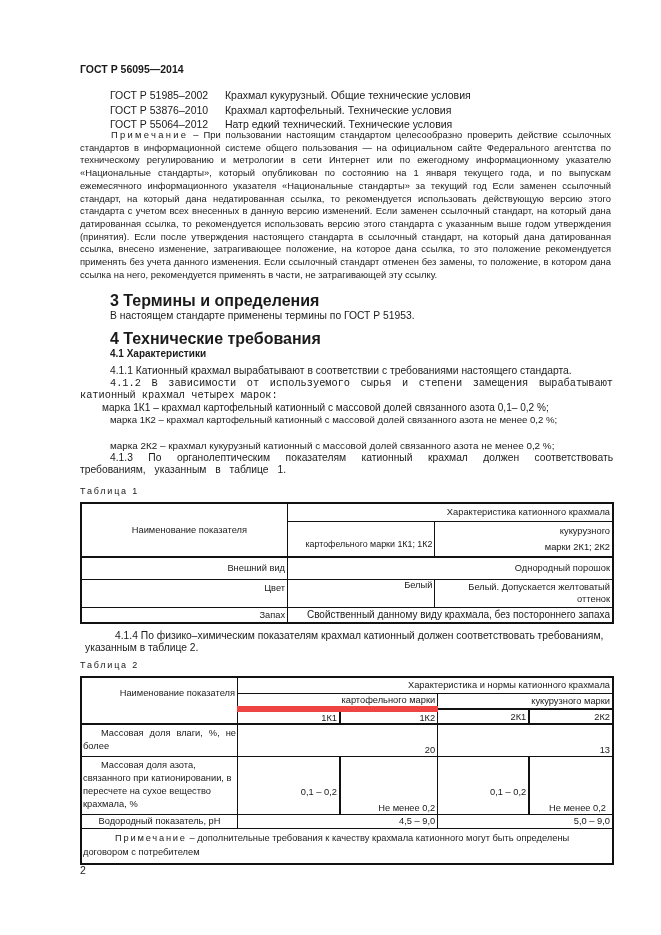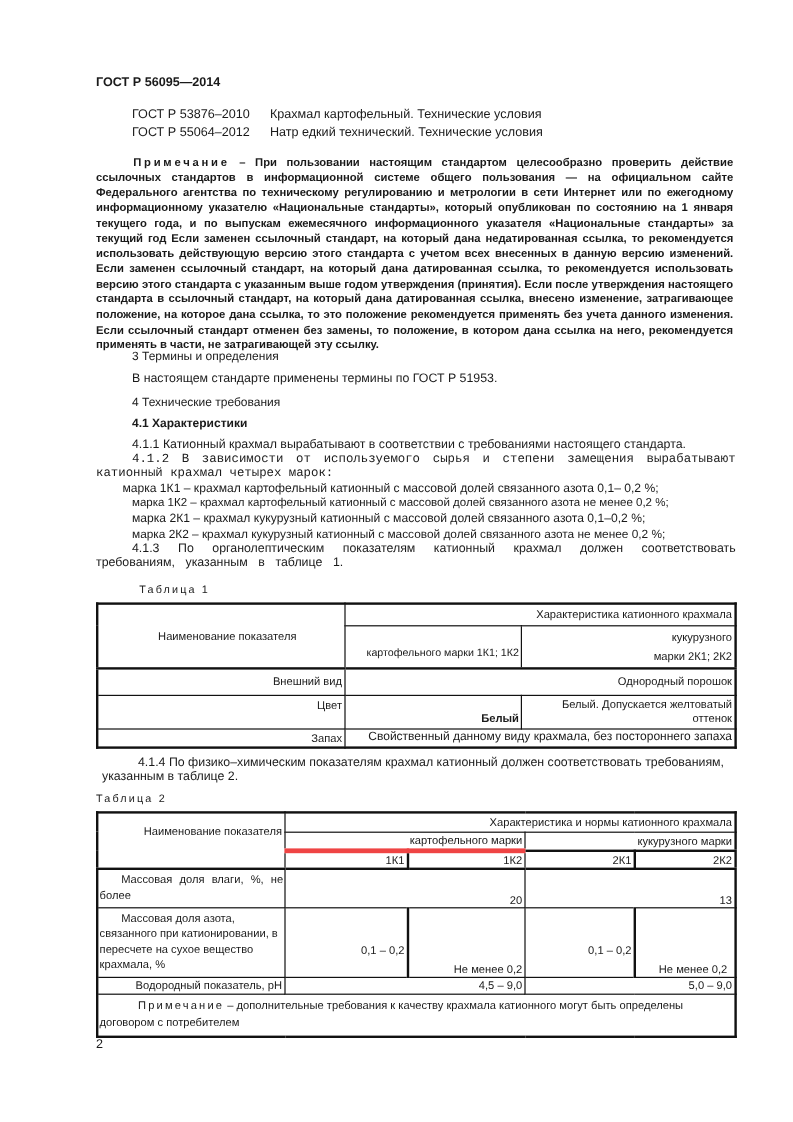--- a/index.html
+++ b/index.html
@@ -38,6 +38,7 @@
   <div class="abs header">ГОСТ Р 56095—2014</div>
 
   <div class="abs refs">
+    <div class="row"><span class="code">ГОСТ Р 51985–2002</span> <span>Крахмал кукурузный. Общие технические условия</span></div>
     <div class="row"><span class="code">ГОСТ Р 53876–2010</span> <span>Крахмал картофельный. Технические условия</span></div>
     <div class="row"><span class="code">ГОСТ Р 55064–2012</span> <span>Натр едкий технический. Технические условия</span></div>
   </div>

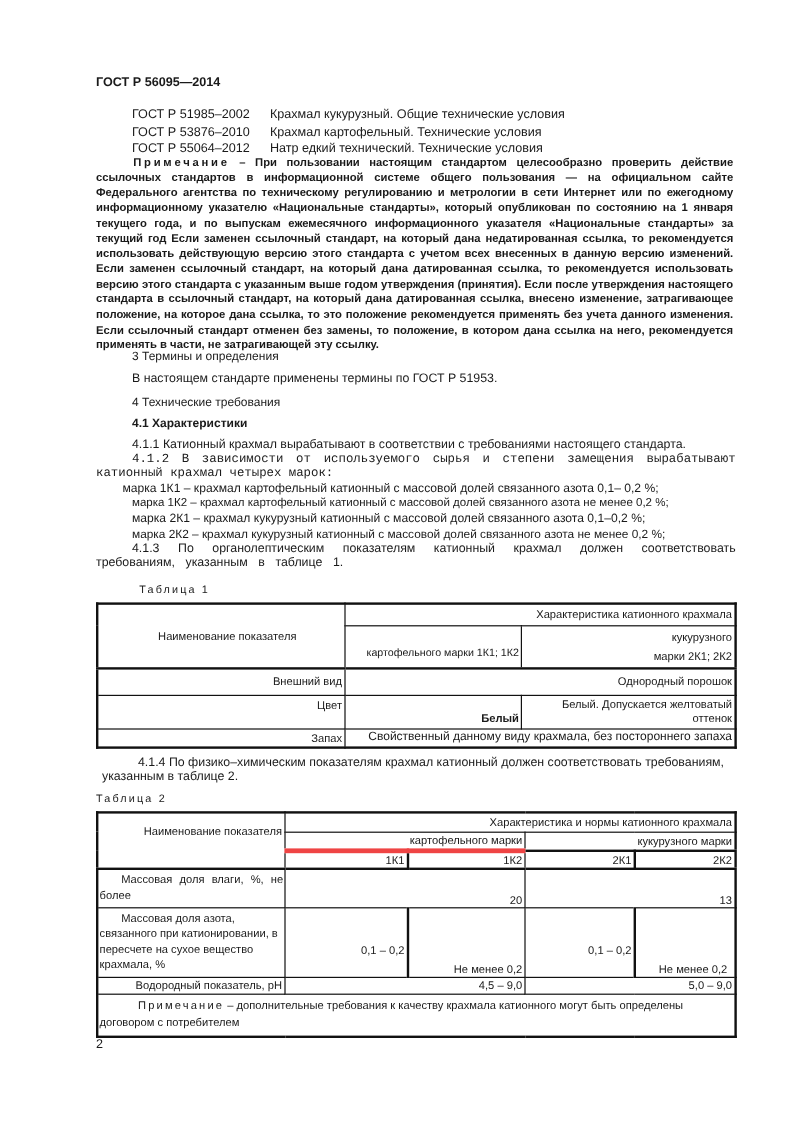--- a/index.html
+++ b/index.html
@@ -14,7 +14,7 @@
   .body-text { font-size: 9.4px; line-height: 12.7px; text-align: justify; }
   .spaced { letter-spacing: 2.3px; }
   .note { left: 80px; top: 129px; width: 531px; }
-  .indent { text-indent: 31px; font-weight: bold; }
+  .indent { text-indent: 31px; }
   .h2 { font-size: 10px; font-weight: normal; }
   .h3 { font-size: 10px; font-weight: bold; }
   .p { font-size: 10.3px; line-height: 12.3px; }

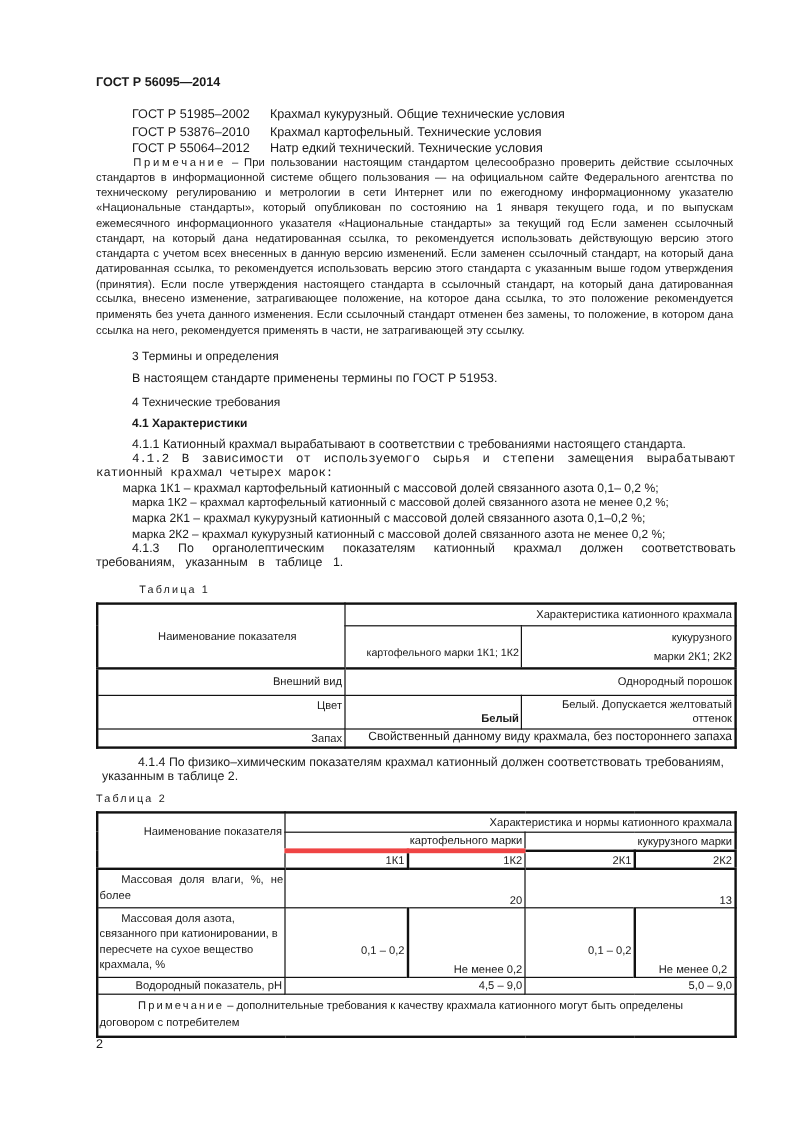--- a/index.html
+++ b/index.html
@@ -15,7 +15,7 @@
   .spaced { letter-spacing: 2.3px; }
   .note { left: 80px; top: 129px; width: 531px; }
   .indent { text-indent: 31px; }
-  .h2 { font-size: 10px; font-weight: normal; }
+  .h2 { font-size: 16px; font-weight: bold; }
   .h3 { font-size: 10px; font-weight: bold; }
   .p { font-size: 10.3px; line-height: 12.3px; }
   .table-caption { font-size: 9px; letter-spacing: 1.8px; }

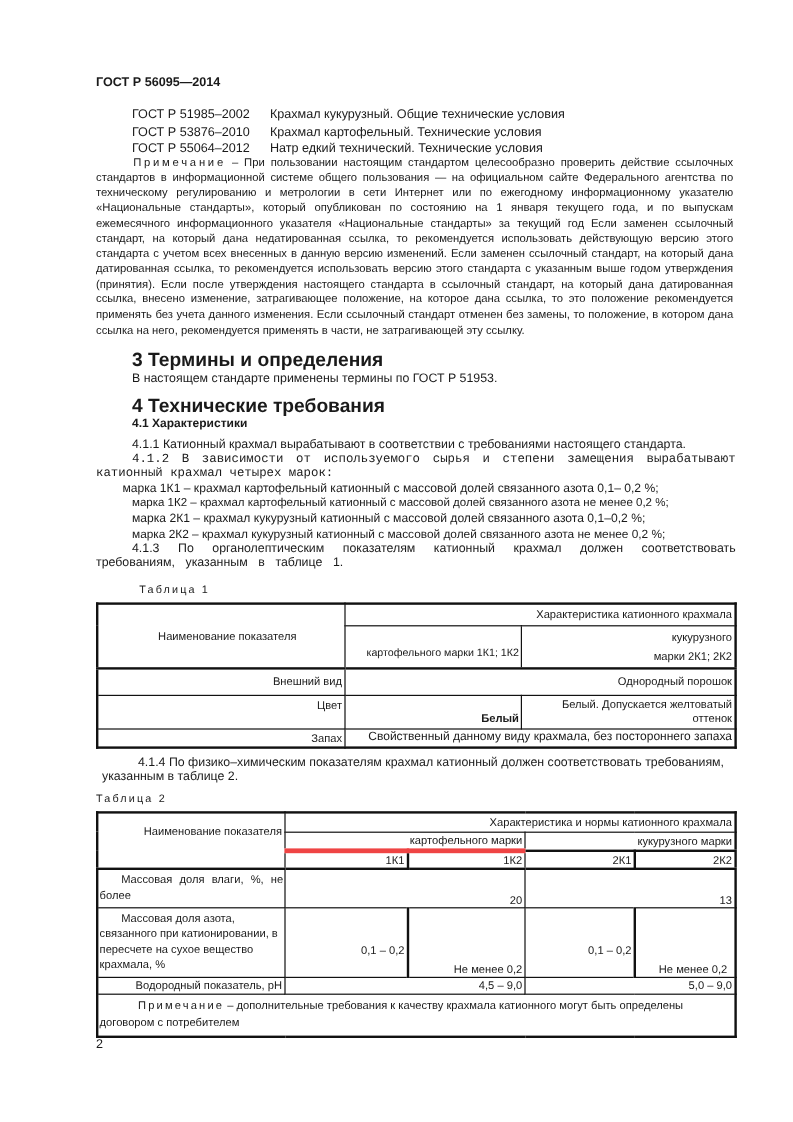--- a/index.html
+++ b/index.html
@@ -55,7 +55,6 @@
   <div class="abs p" style="left:80px; top:377px; width:533px; text-indent:30px; text-align:justify;font-family:Liberation Mono, monospace;">4.1.2 В зависимости от используемого сырья и степени замещения вырабатывают катионный крахмал четырех марок:</div>
   <div class="abs p" style="left:102px; top:402px; font-size:10.1px;">марка 1К1 – крахмал картофельный катионный с массовой долей связанного азота 0,1– 0,2 %;</div>
   <div class="abs p" style="left:110px; top:414px; font-size:9.6px;">марка 1К2 – крахмал картофельный катионный с массовой долей связанного азота не менее 0,2 %;</div>
-  <div class="abs p" style="left:110px; top:427px; font-size:10.1px;">марка 2К1 – крахмал кукурузный катионный с массовой долей связанного азота 0,1–0,2 %;</div>
   <div class="abs p" style="left:110px; top:440px; font-size:9.9px;">марка 2К2 – крахмал кукурузный катионный с массовой долей связанного азота не менее 0,2 %;</div>
   <div class="abs p" style="left:80px; top:452px; width:533px; text-indent:30px; text-align:justify; text-align-last:left; word-spacing:6px;">4.1.3 По органолептическим показателям катионный крахмал должен соответствовать требованиям, указанным в таблице 1.</div>
 

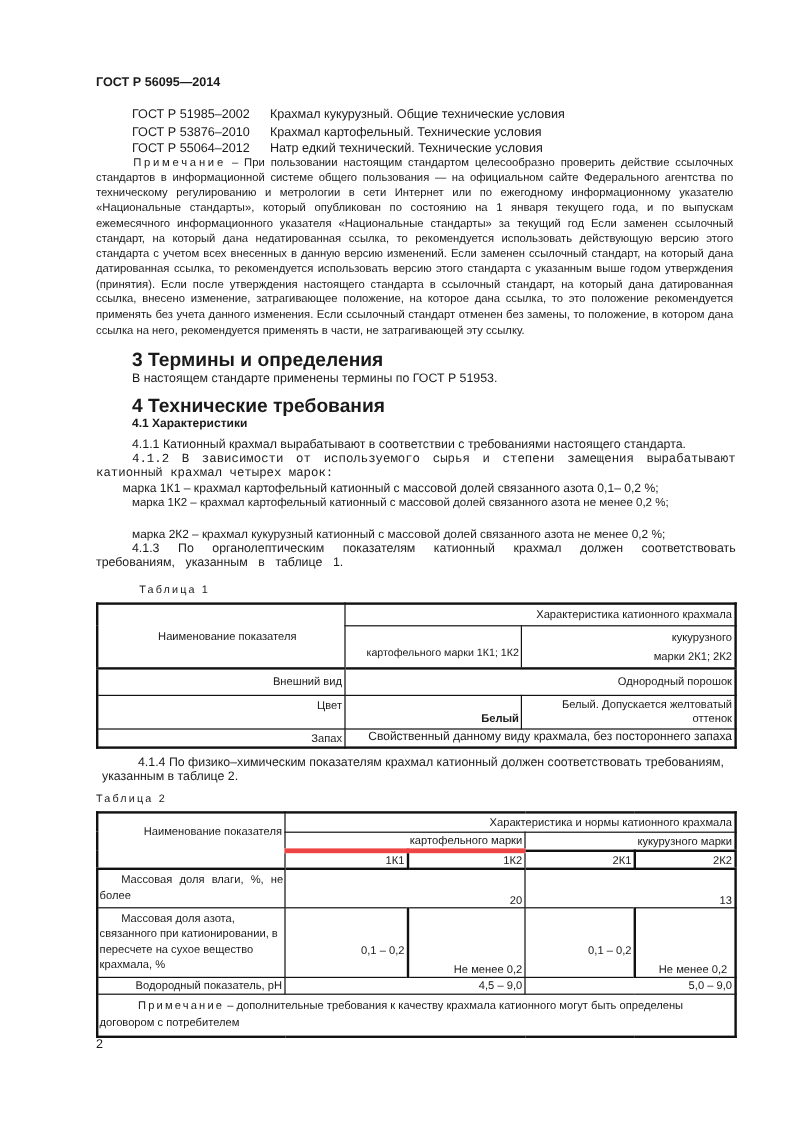--- a/index.html
+++ b/index.html
@@ -58,7 +58,7 @@
   <div class="abs p" style="left:110px; top:440px; font-size:9.9px;">марка 2К2 – крахмал кукурузный катионный с массовой долей связанного азота не менее 0,2 %;</div>
   <div class="abs p" style="left:80px; top:452px; width:533px; text-indent:30px; text-align:justify; text-align-last:left; word-spacing:6px;">4.1.3 По органолептическим показателям катионный крахмал должен соответствовать требованиям, указанным в таблице 1.</div>
 
-  <div class="abs table-caption" style="left:80px; top:486px;margin-left:36px;">Таблица 1</div>
+  <div class="abs table-caption" style="left:80px; top:486px;">Таблица 1</div>
 
   <table class="t1">
     <colgroup>

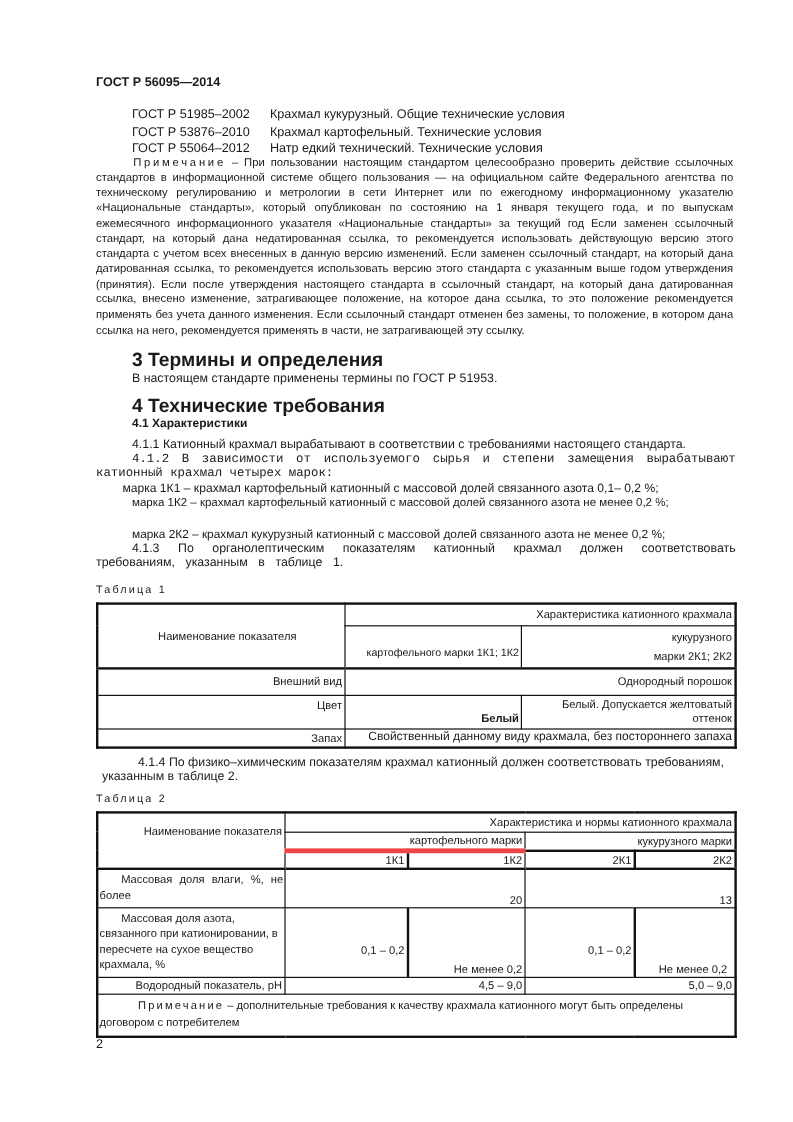--- a/index.html
+++ b/index.html
@@ -84,7 +84,7 @@
     </tr>
     <tr style="height:28px">
       <td style="vertical-align:top; padding-top:3px;">Цвет</td>
-      <td style="vertical-align:top; padding-top:14px;font-weight:bold;">Белый</td>
+      <td style="vertical-align:top; padding-top:0;">Белый</td>
       <td style="line-height:12px;">Белый. Допускается желтоватый оттенок</td>
     </tr>
     <tr style="height:16px">

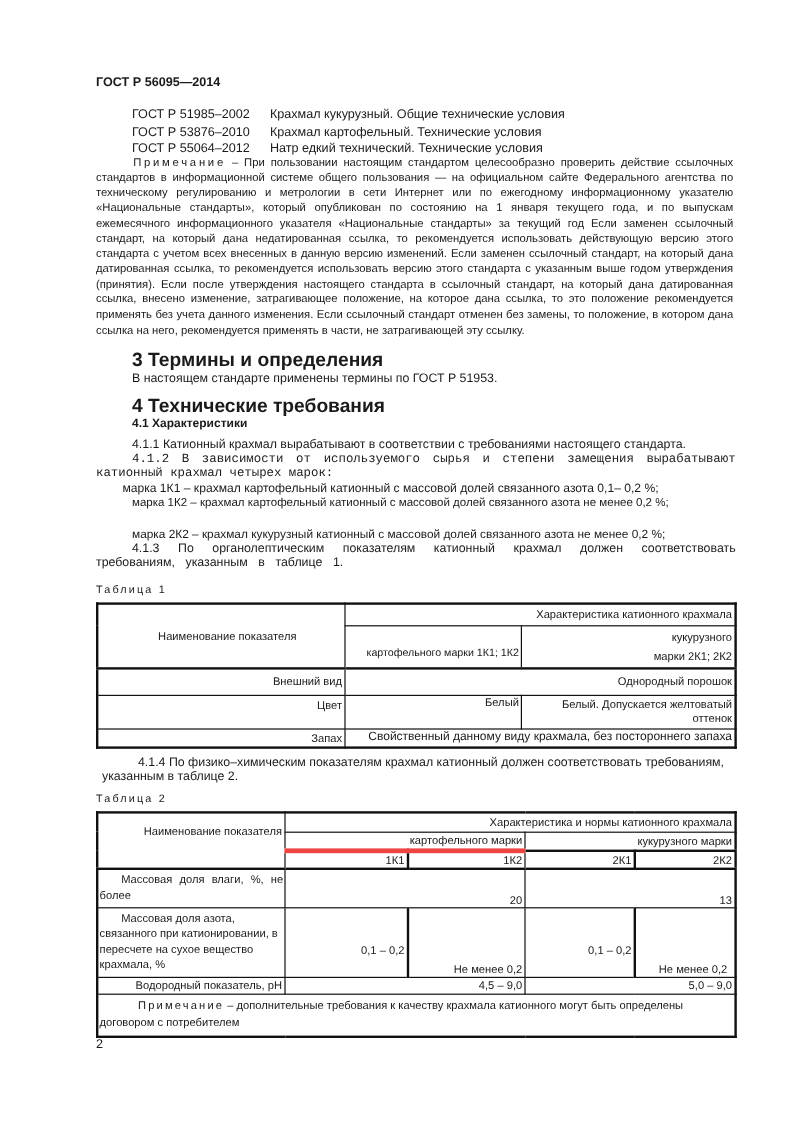--- a/index.html
+++ b/index.html
@@ -112,7 +112,7 @@
       <td colspan="4">Характеристика и нормы  катионного крахмала</td>
     </tr>
     <tr style="height:16px">
-      <td colspan="2" style="border-bottom:4px solid #ef4444;">картофельного марки</td>
+      <td colspan="2" style="border-bottom:6px solid #ef4444;">картофельного марки</td>
       <td colspan="2" style="border-bottom:2px solid #111;">кукурузного марки</td>
     </tr>
     <tr style="height:15px">

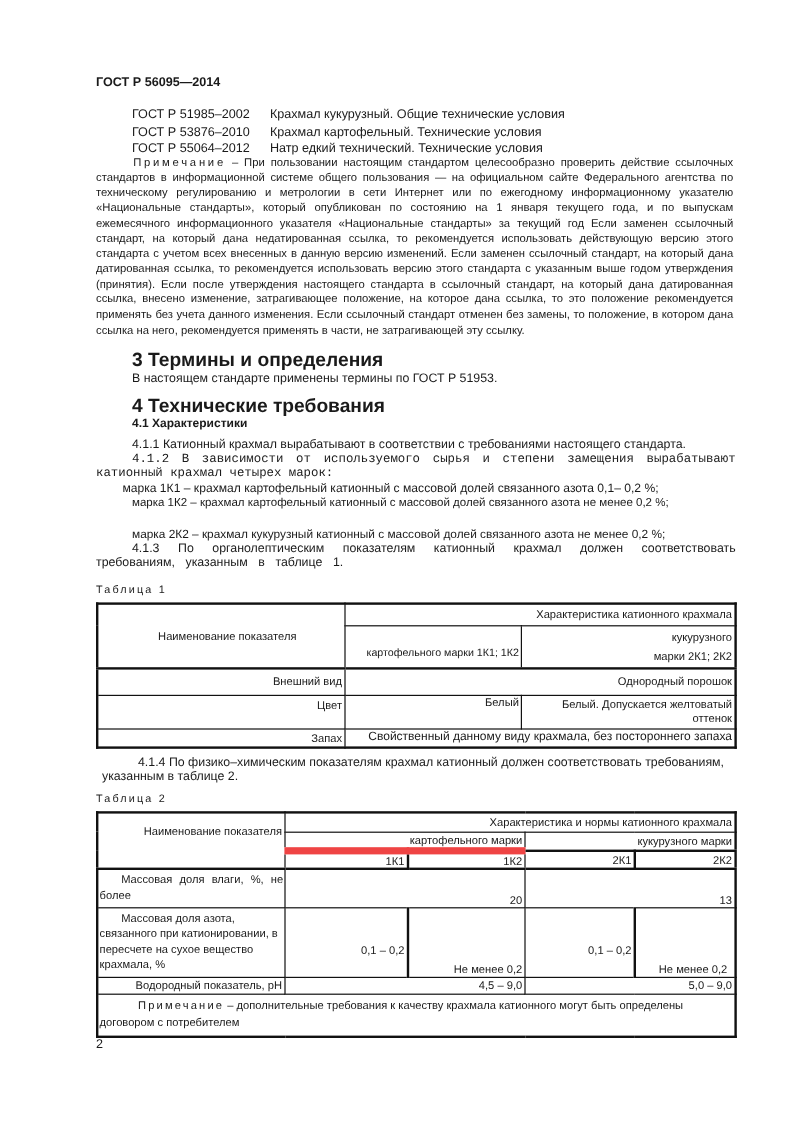--- a/index.html
+++ b/index.html
@@ -134,7 +134,7 @@
       <td style="vertical-align:bottom; line-height:12px; text-align:right !important; padding-right:6px;">Не менее 0,2</td>
     </tr>
     <tr style="height:14px">
-      <td style="text-align:right; padding-right:2px;">Водородный показатель, рН</td>
+      <td style="text-align:center; padding-right:2px;">Водородный показатель, рН</td>
       <td colspan="2">4,5 – 9,0</td>
       <td colspan="2">5,0 – 9,0</td>
     </tr>

